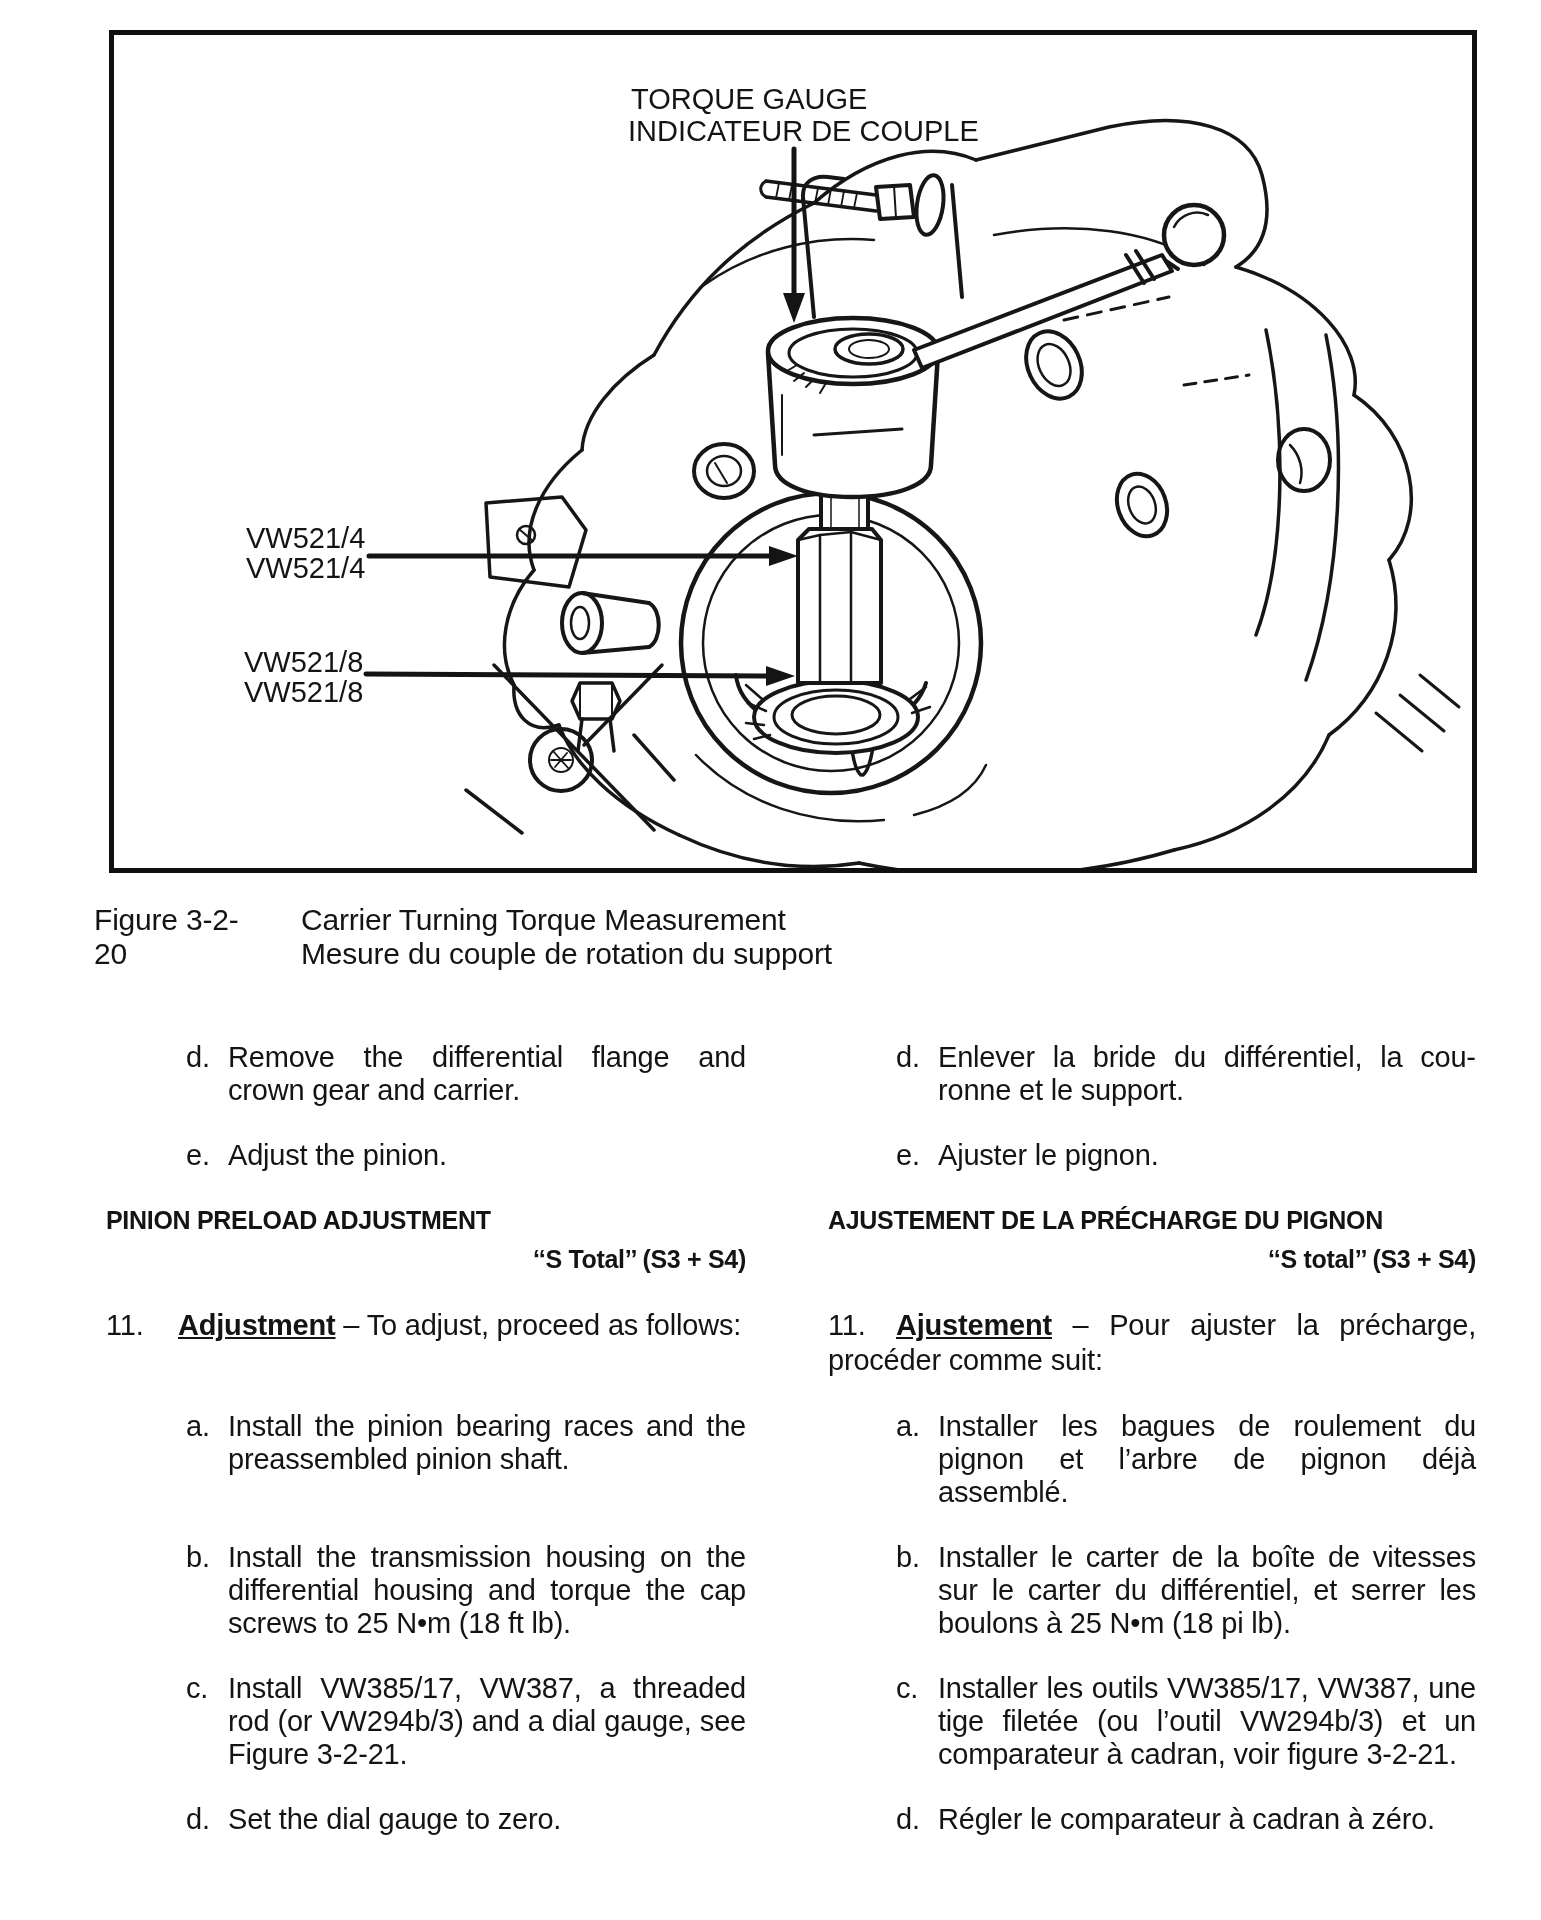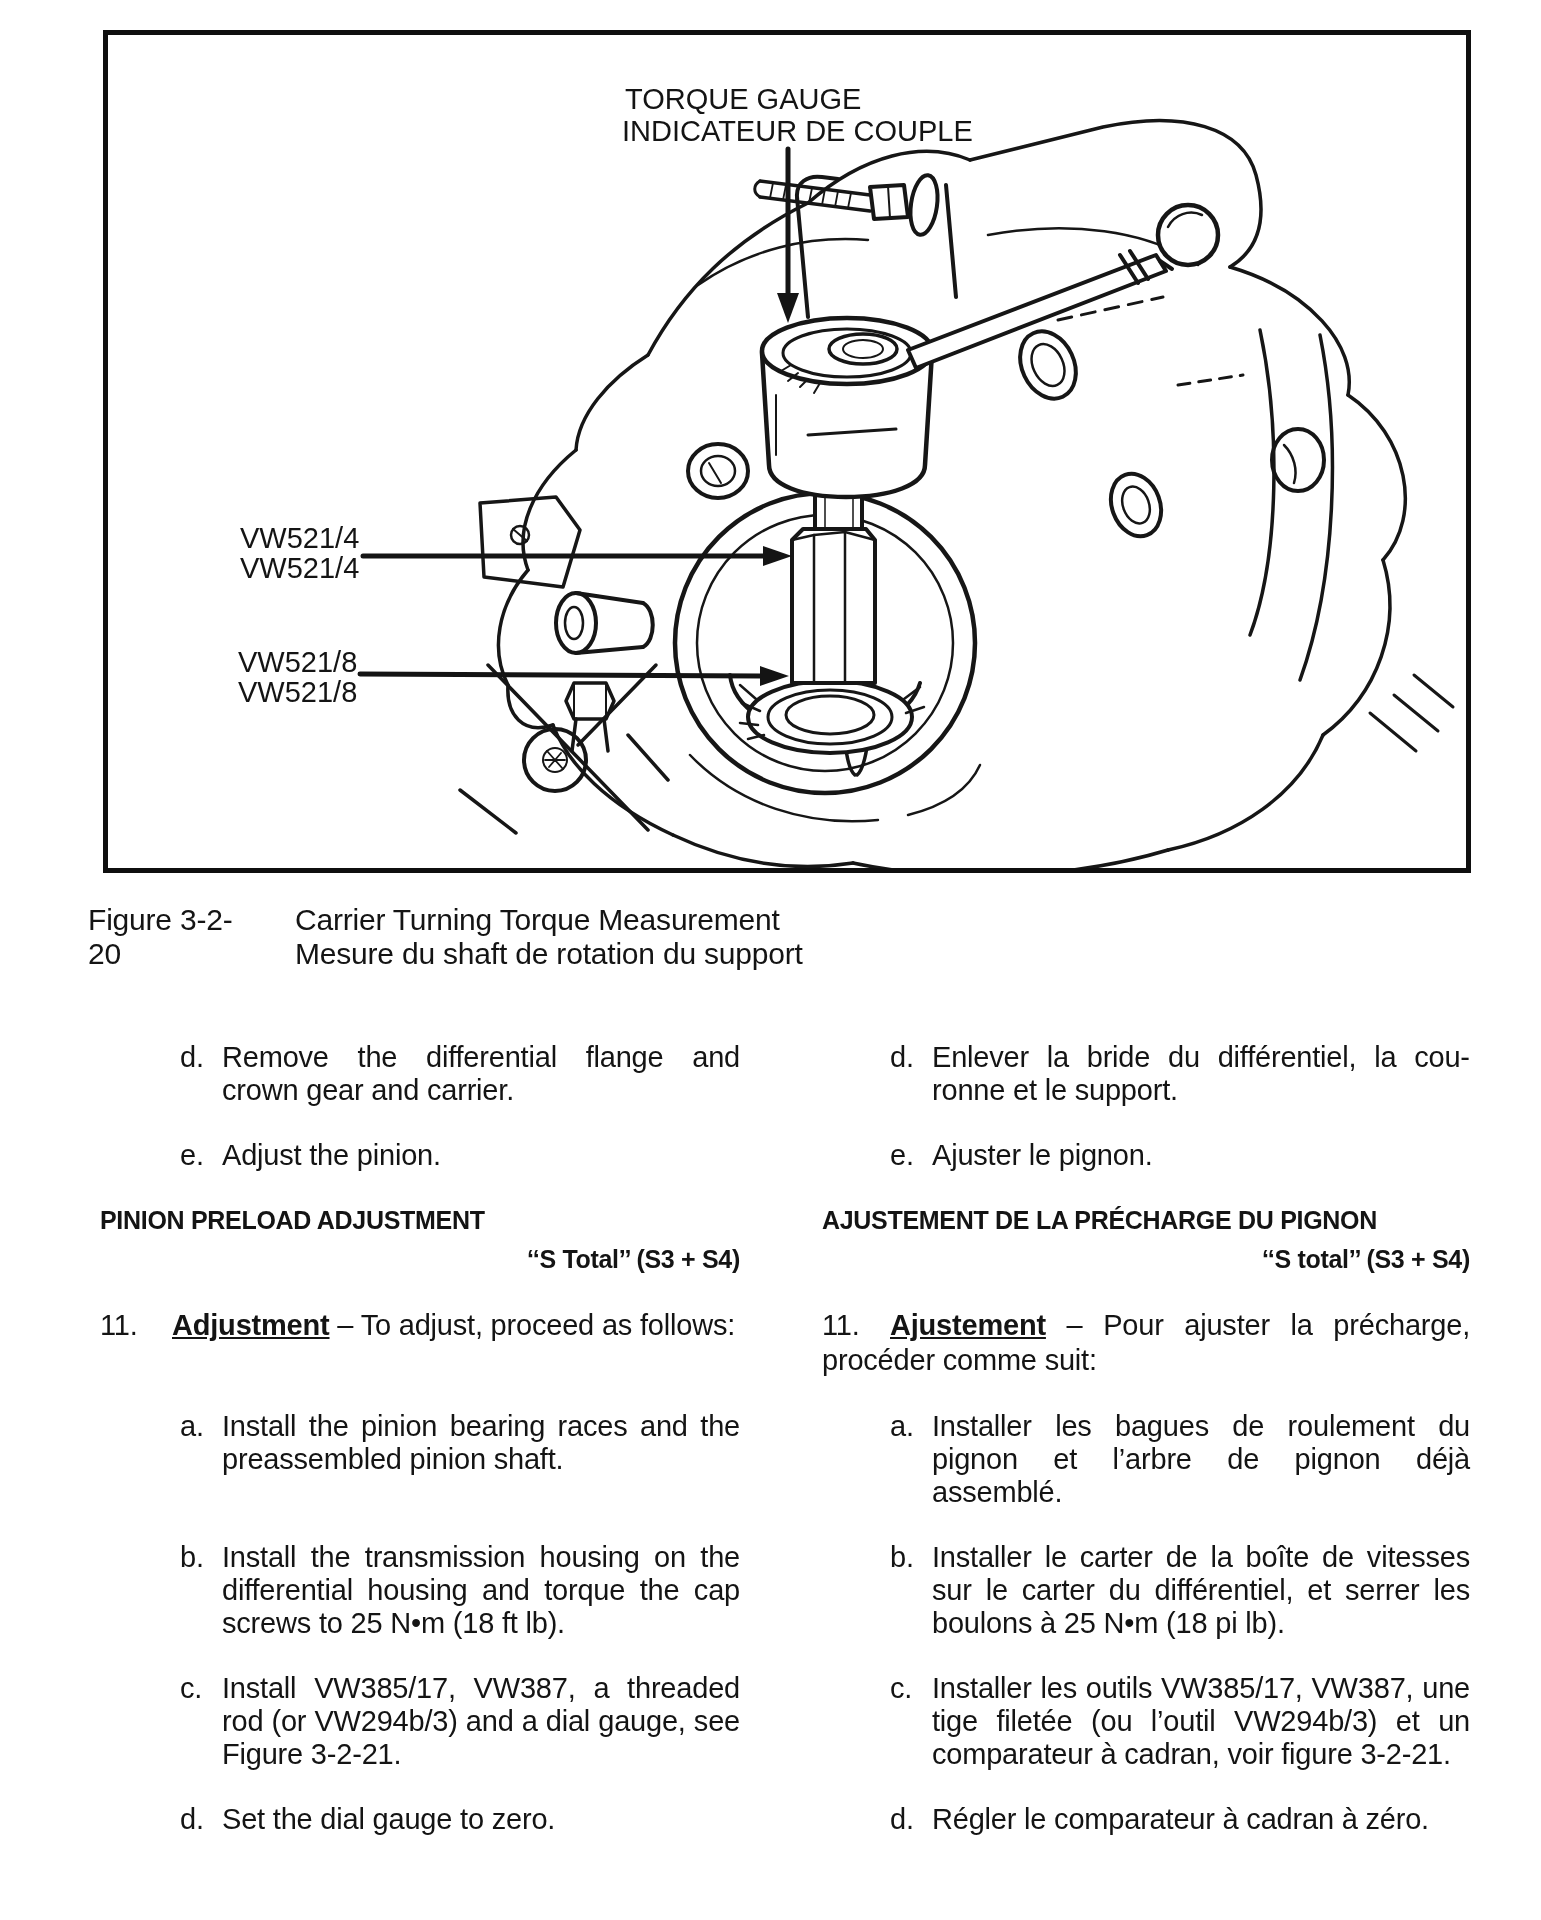--- a/index.html
+++ b/index.html
@@ -8,7 +8,7 @@
     font-family:"Liberation Sans",sans-serif;color:#141414;
     -webkit-font-smoothing:antialiased;
   }
-  .page{position:absolute;inset:0;overflow:hidden;}
+  .page{position:absolute;inset:0;overflow:hidden;margin-left:6px;}
 
   
   .figure-box{

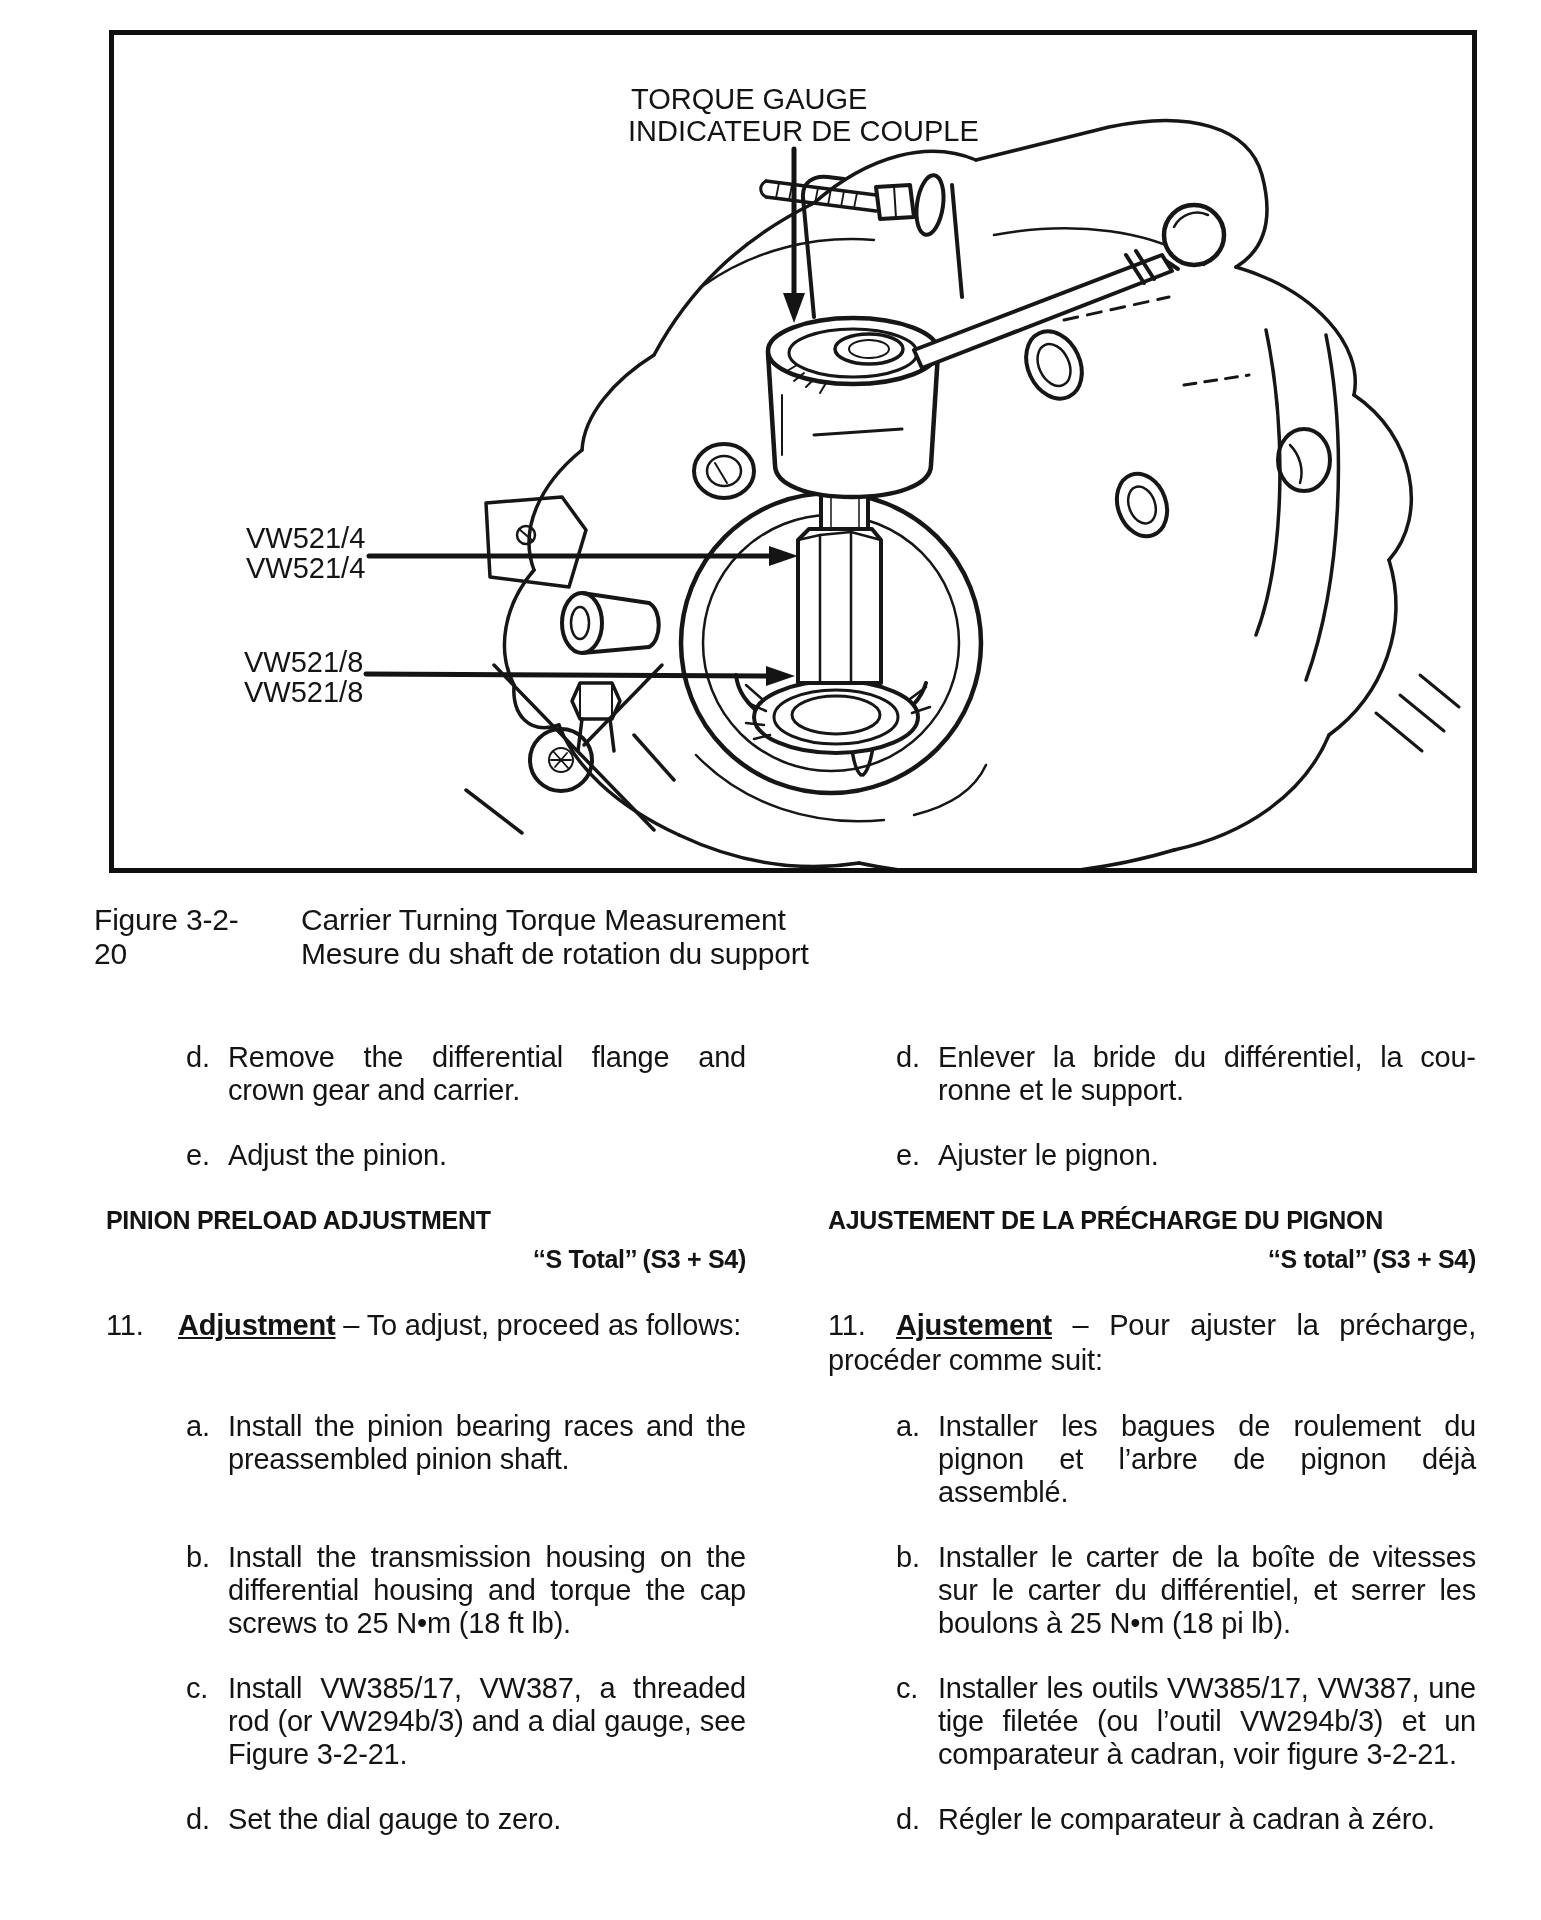--- a/index.html
+++ b/index.html
@@ -201,7 +201,7 @@
     <div class="cap-num">Figure 3-2-20</div>
     <div class="cap-titles">
       <div>Carrier Turning Torque Measurement</div>
-      <div>Mesure du shaft de rotation du support</div>
+      <div>Mesure du couple de rotation du support</div>
     </div>
   </div>
 

